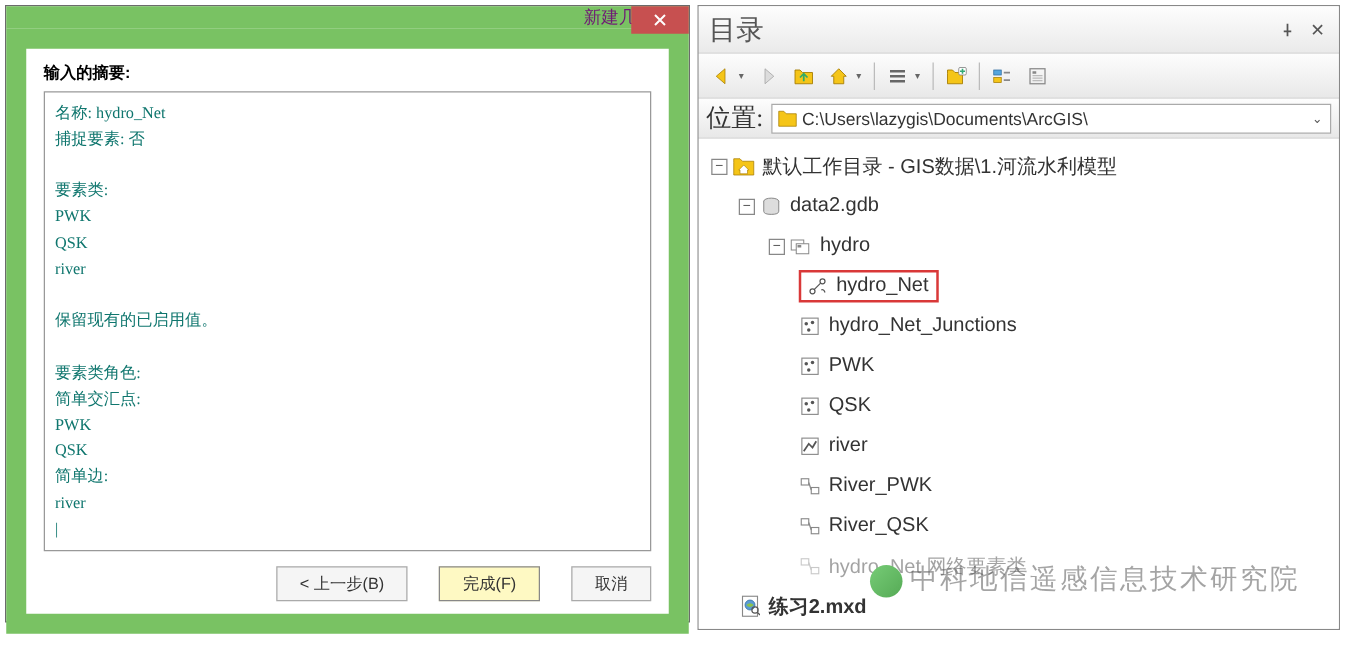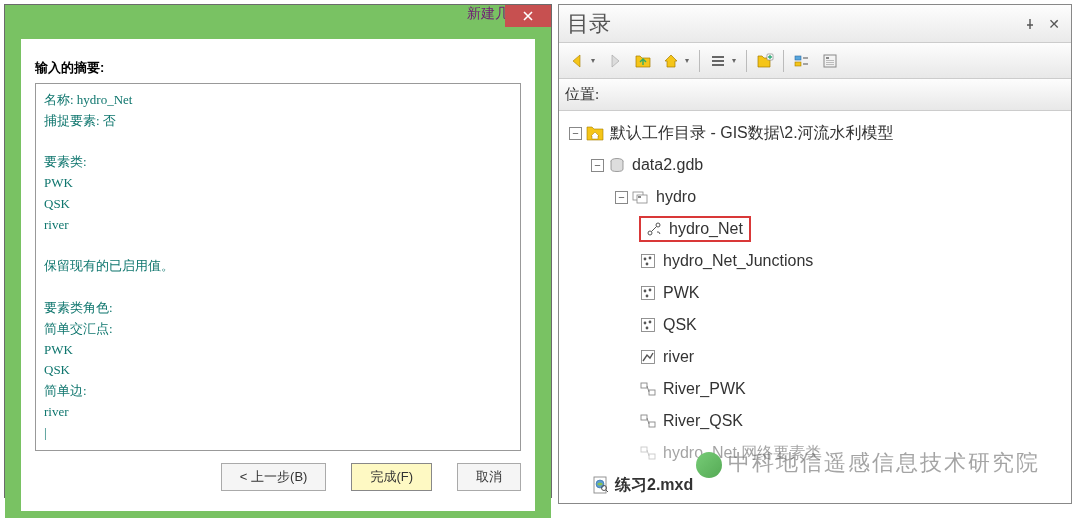--- a/index.html
+++ b/index.html
@@ -11,7 +11,7 @@
 .titlebar-text { flex: 1; text-align: right; color: #701a75; font-size: 14px; }
 .close-btn { width: 46px; height: 22px; background: #c75050; color: #fff; position: absolute; right: 0; top: 0; display: flex; align-items: center; justify-content: center; font-size: 14px; cursor: pointer; }
 .dialog-body { flex: 1; background: #79c263; padding: 16px; display: flex; flex-direction: column; }
-.dialog-inner { background: #fff; flex: 1; padding: 20px 14px; display: flex; flex-direction: column; }
+.dialog-inner { background: #fff; flex: 1; padding: 10px 14px; display: flex; flex-direction: column; }
 .summary-title { font-weight: bold; font-size: 13px; margin-bottom: 6px; color: #000; }
 .summary-box { border: 1px solid #999; flex: 1; padding: 6px 8px; font-size: 13px; color: #0f766e; line-height: 1.6; font-family: "SimSun", serif; white-space: pre-line; }
 .button-row { display: flex; justify-content: flex-end; gap: 25px; padding-top: 12px; }

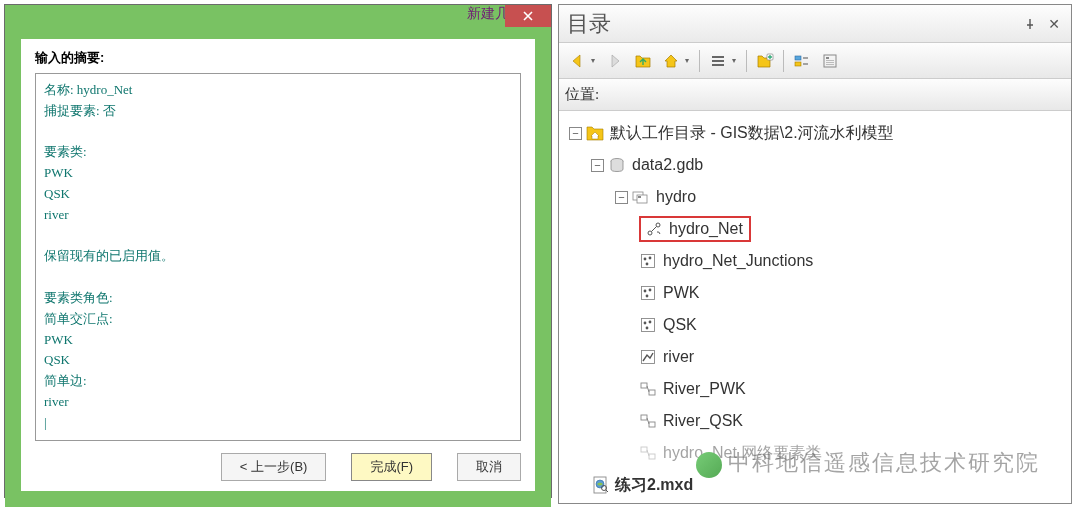--- a/index.html
+++ b/index.html
@@ -27,7 +27,7 @@
 .tb-sep { width: 1px; height: 22px; background: #bbb; margin: 0 2px; }
 .tb-drop { width: 8px; font-size: 8px; color: #666; margin-left: -2px; }
 .location-row { height: 32px; display: flex; align-items: center; padding: 0 6px; background: linear-gradient(#fdfdfd,#e8e8e8); border-bottom: 1px solid #ccc; gap: 6px; }
-.loc-label { font-size: 15px; color: #333; font-family: Liberation Serif, serif; }
+.loc-label { font-size: 20px; color: #333; font-family: Liberation Serif, serif; }
 .loc-field { flex: 1; display: flex; align-items: center; border: 1px solid #aaa; background: #fff; height: 24px; padding: 0 4px; }
 .loc-icon { margin-right: 4px; font-size: 14px; }
 .loc-text { font-family: Tahoma, sans-serif; font-size: 14px; color: #333; flex: 1; border: none; outline: none; }

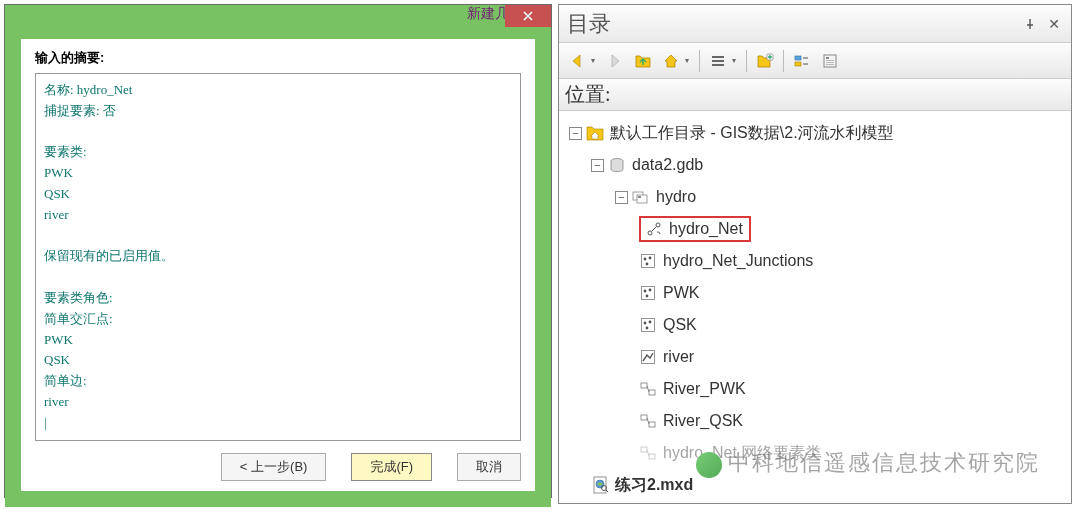--- a/index.html
+++ b/index.html
@@ -161,6 +161,15 @@
     </div>
     <div class="location-row">
       <span class="loc-label">位置:</span>
+      <div class="loc-field">
+        <span class="loc-icon">
+          <svg width="16" height="14" viewBox="0 0 16 14">
+              <path d="M1 4 L1 13 L15 13 L15 3 L7 3 L5 1 L1 1 Z" fill="#f5c518" stroke="#a67c00" stroke-width="0.6"></path>
+            </svg>
+        </span>
+        <input type="text" class="loc-text" readonly="" value="C:\Users\lazygis\Documents\ArcGIS\" style="">
+        <span class="loc-arrow">⌄</span>
+      </div>
     </div>
     <div class="tree">
       <div class="tree-row ind0">

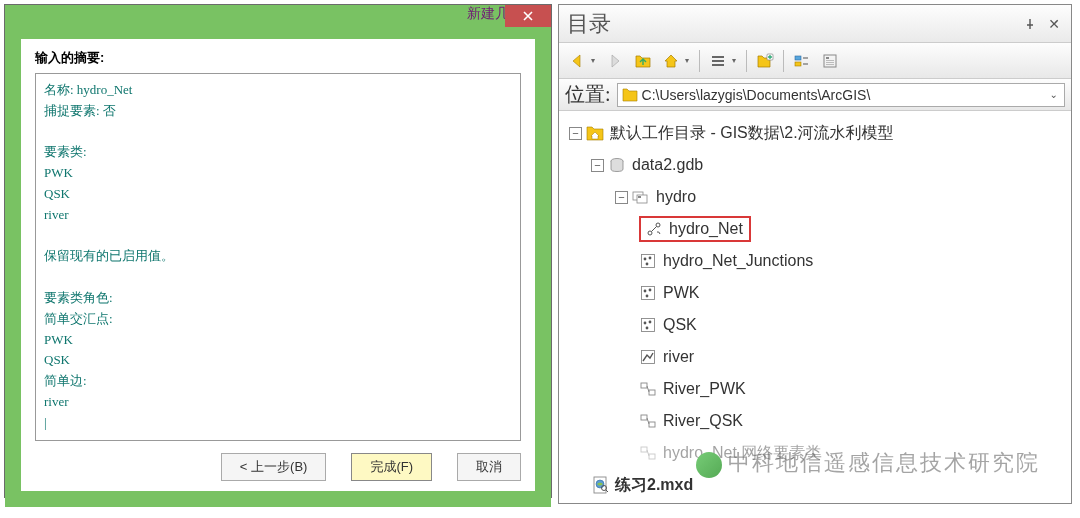--- a/index.html
+++ b/index.html
@@ -180,7 +180,7 @@
               <path d="M5 11 L9 7 L13 11 L12 11 L12 14 L6 14 L6 11 Z" fill="#fff" stroke="#a67c00" stroke-width="0.5"></path>
             </svg>
         </span>
-        <span class="node-label">默认工作目录 - GIS数据\2.河流水利模型</span>
+        <span class="node-label">默认工作目录 - GIS数据\1.河流水利模型</span>
       </div>
       <div class="tree-row ind1">
         <span class="expander">−</span>

